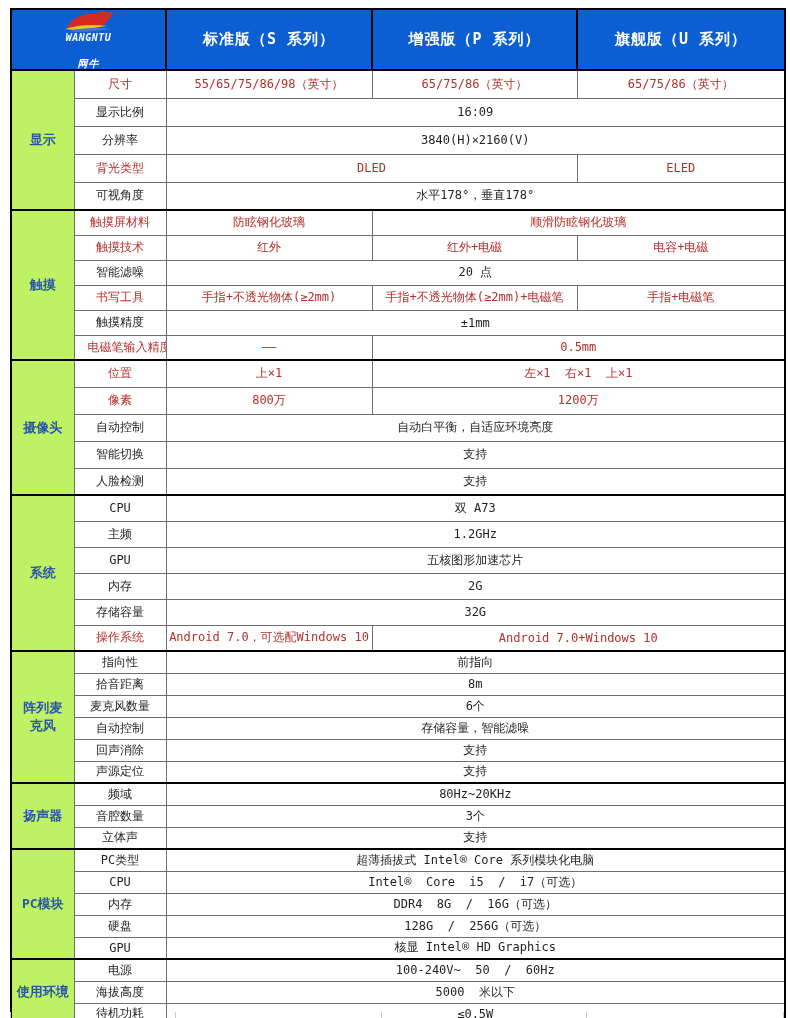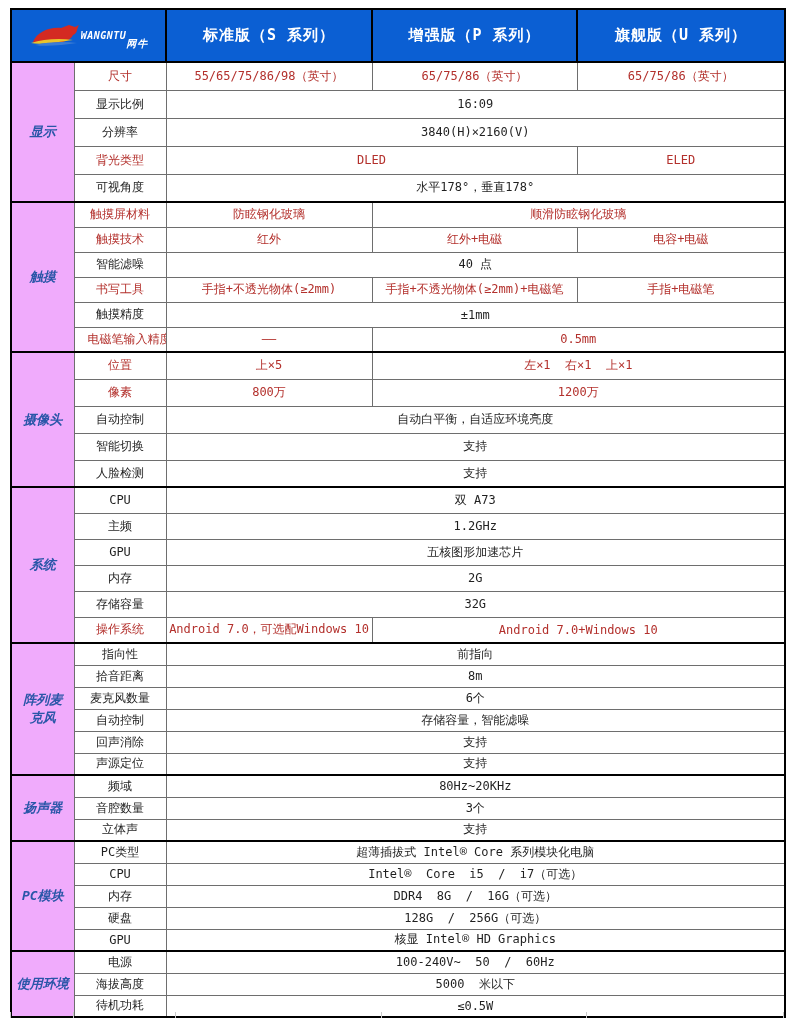--- a/index.html
+++ b/index.html
@@ -30,7 +30,7 @@
     text-align:center;vertical-align:middle;letter-spacing:1px;
   }
   .logo-cell{padding:0;}
-  .logo-wrap{display:flex;align-items:center;justify-content:center;line-height:1;}
+  .logo-wrap{display:flex;flex-direction:column;align-items:center;justify-content:center;line-height:1;}
   .bull-svg{display:block;margin-bottom:1px;}
   .brand-en{font-style:italic;font-size:10px;font-weight:bold;letter-spacing:0.5px;}
   .brand-cn{font-style:italic;font-size:10px;font-weight:bold;margin-top:16px;}

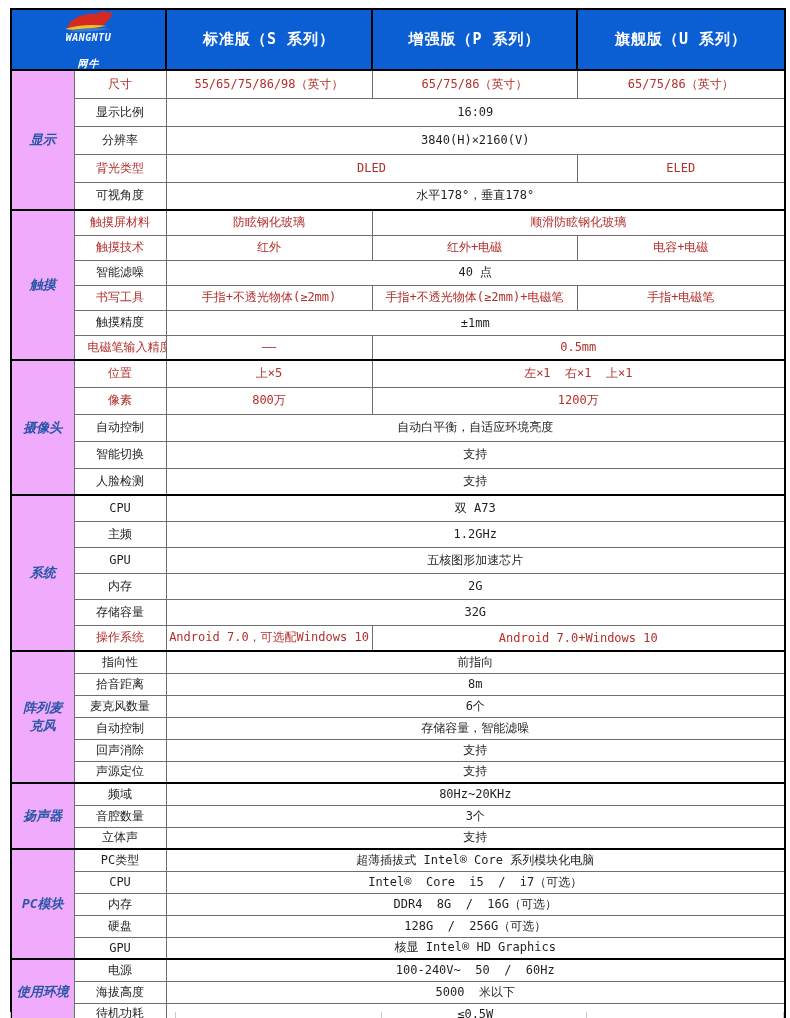--- a/index.html
+++ b/index.html
@@ -45,8 +45,7 @@
   .group-cell{
     color:var(--blue);font-weight:bold;font-size:13px;
     white-space:pre-line;line-height:1.35;
-    background:#f0abfc;
-    font-style:italic;
+    background:#bef264;
   }
   .label-cell{font-size:12px;white-space:nowrap;padding:0 13px;}
   .value-cell{white-space:pre;font-size:12px;}

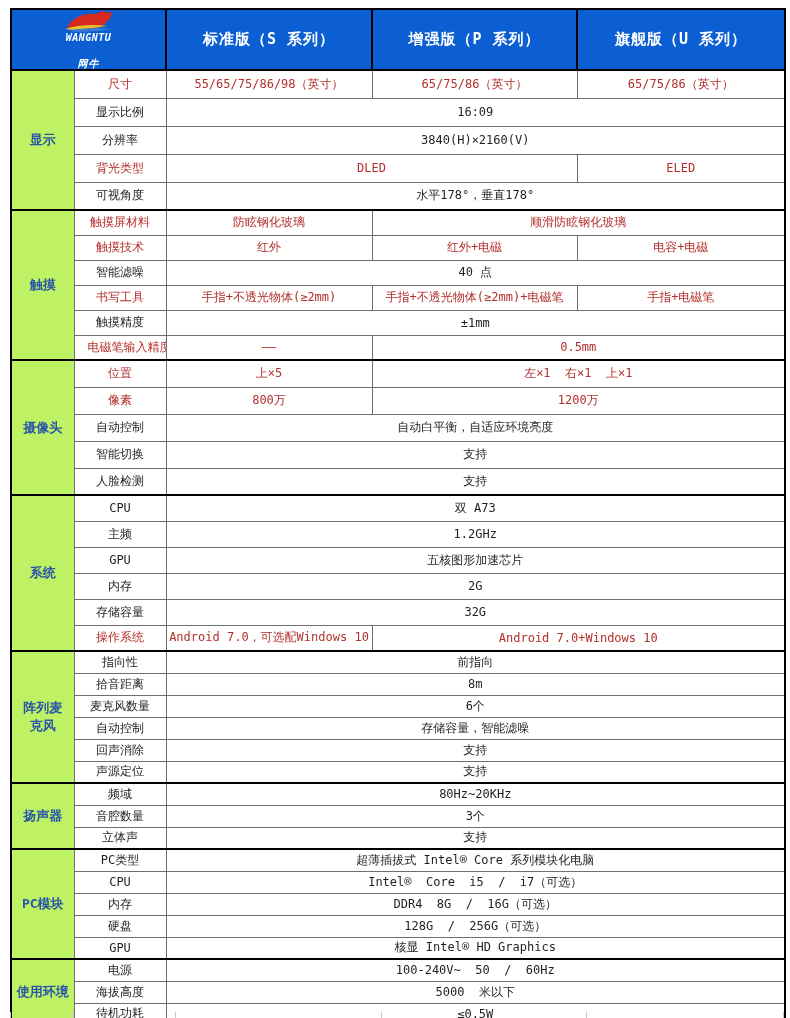--- a/index.html
+++ b/index.html
@@ -135,7 +135,7 @@
         </tr>
         <tr class="">
           <td class="label-cell">智能滤噪</td>
-          <td class="value-cell" colspan="3">40 点</td>
+          <td class="value-cell" colspan="3">20 点</td>
         </tr>
         <tr class="">
           <td class="label-cell red">书写工具</td>

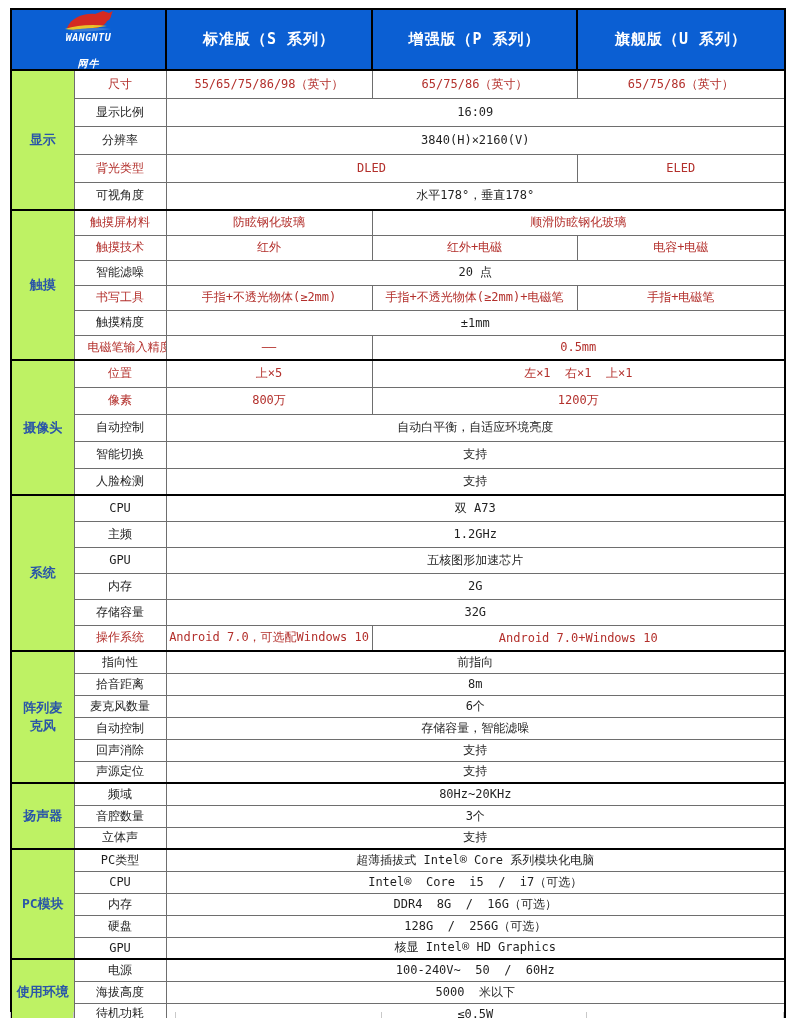--- a/index.html
+++ b/index.html
@@ -157,7 +157,7 @@
         <tr class="">
           <th class="group-cell" rowspan="5">摄像头</th>
           <td class="label-cell red">位置</td>
-          <td class="value-cell red" colspan="1">上×5</td>
+          <td class="value-cell red" colspan="1">上×1</td>
           <td class="value-cell red" colspan="2">左×1  右×1  上×1</td>
         </tr>
         <tr class="">

